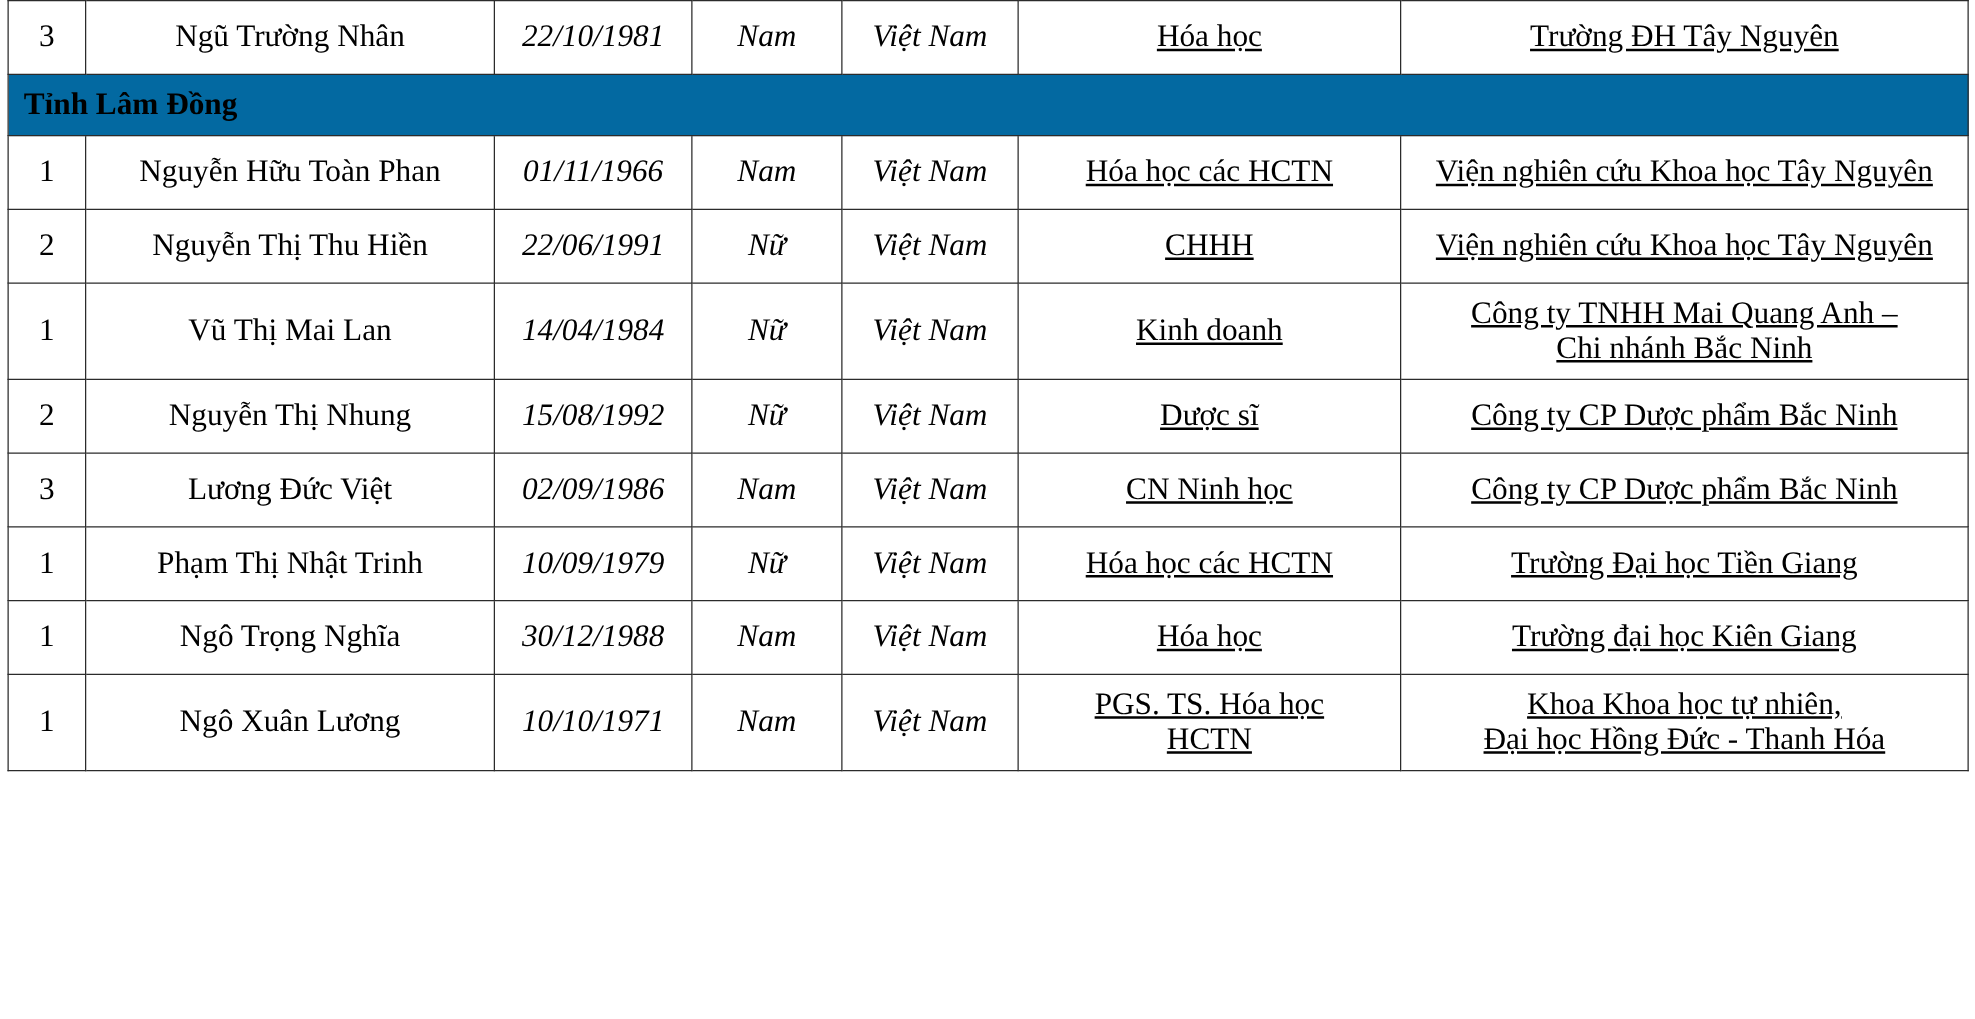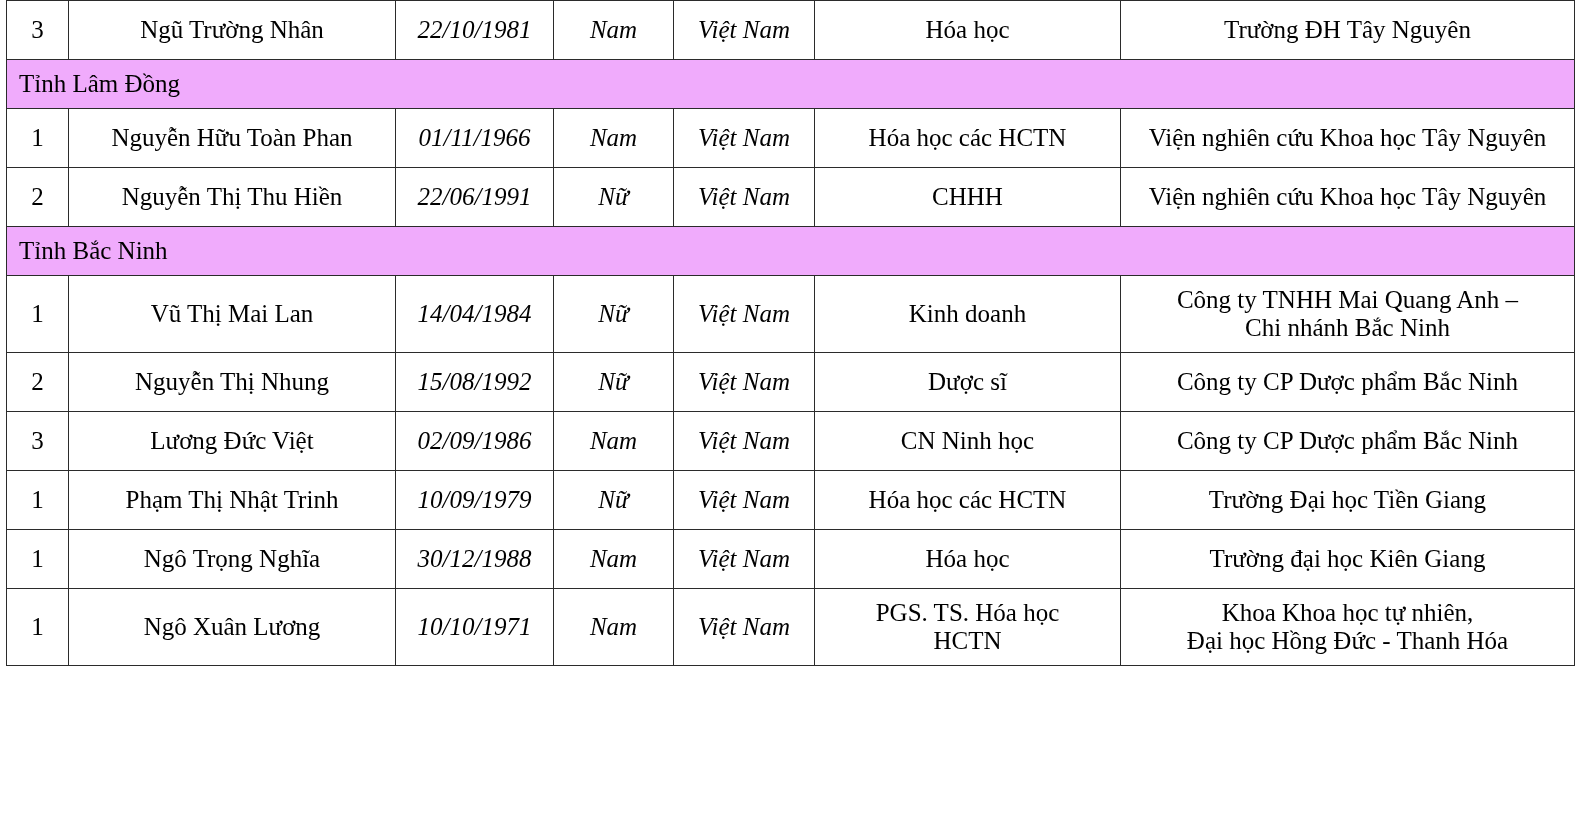--- a/index.html
+++ b/index.html
@@ -46,7 +46,7 @@
   td.stt { text-align: center; }
   td.name { text-align: left; padding-left: 14px; }
   td.dob, td.sex, td.nat { text-align: center; font-style: italic; }
-  td.field, td.org { text-align: center; }
+  td.field, td.org { text-align: center; text-decoration: underline; }
 
   tr.group td {
     background: #f0abfc;

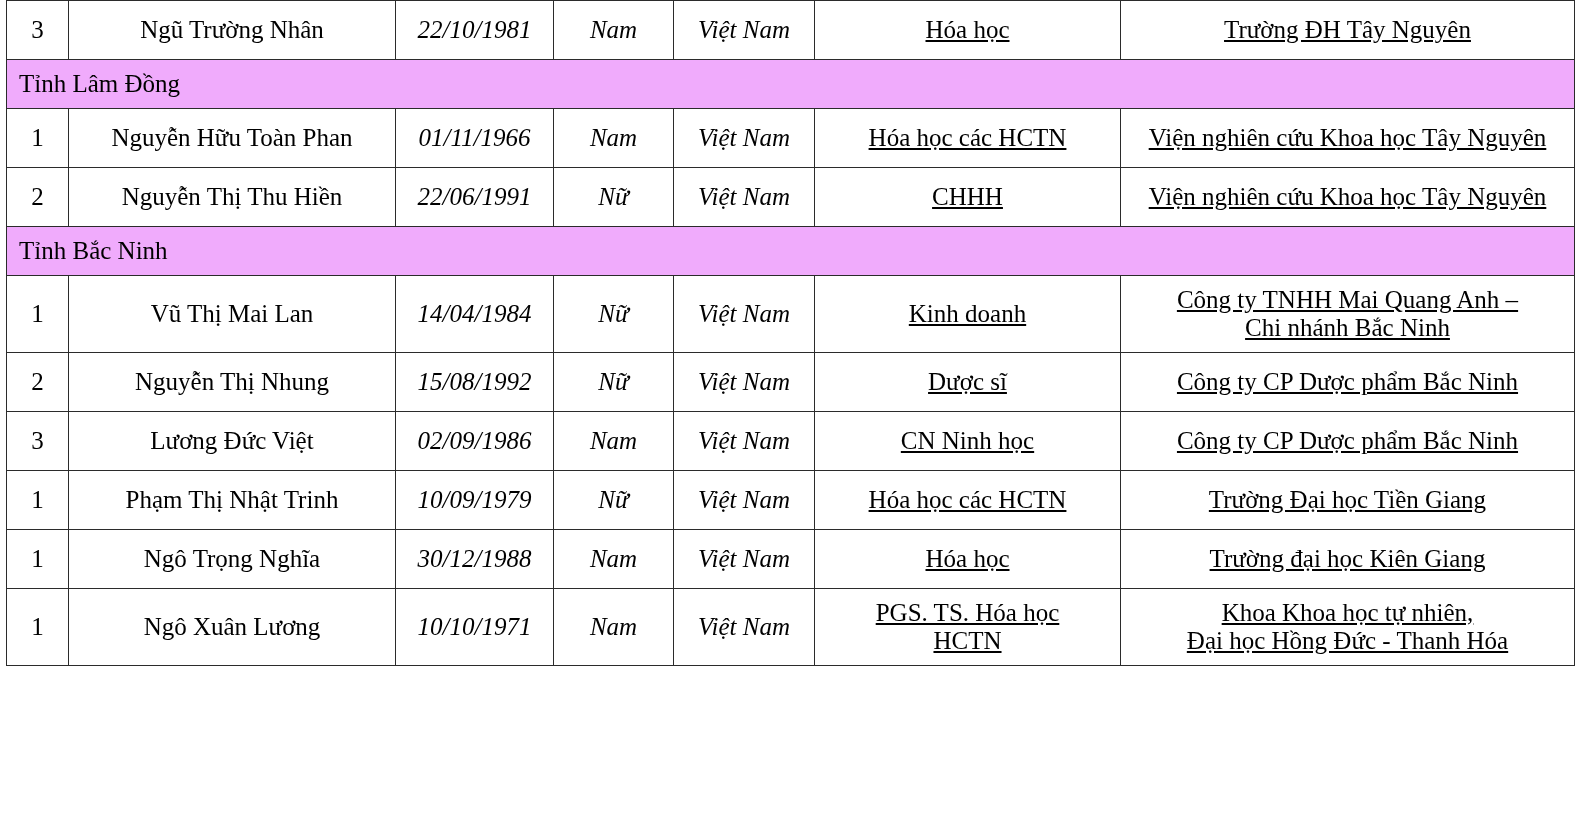--- a/index.html
+++ b/index.html
@@ -49,9 +49,9 @@
   td.field, td.org { text-align: center; text-decoration: underline; }
 
   tr.group td {
-    background: #f0abfc;
+    background: #0369a1;
     text-align: left;
-    font-weight: normal;
+    font-weight: bold;
     padding-left: 12px;
     font-size: 25px;
     height: 42px;

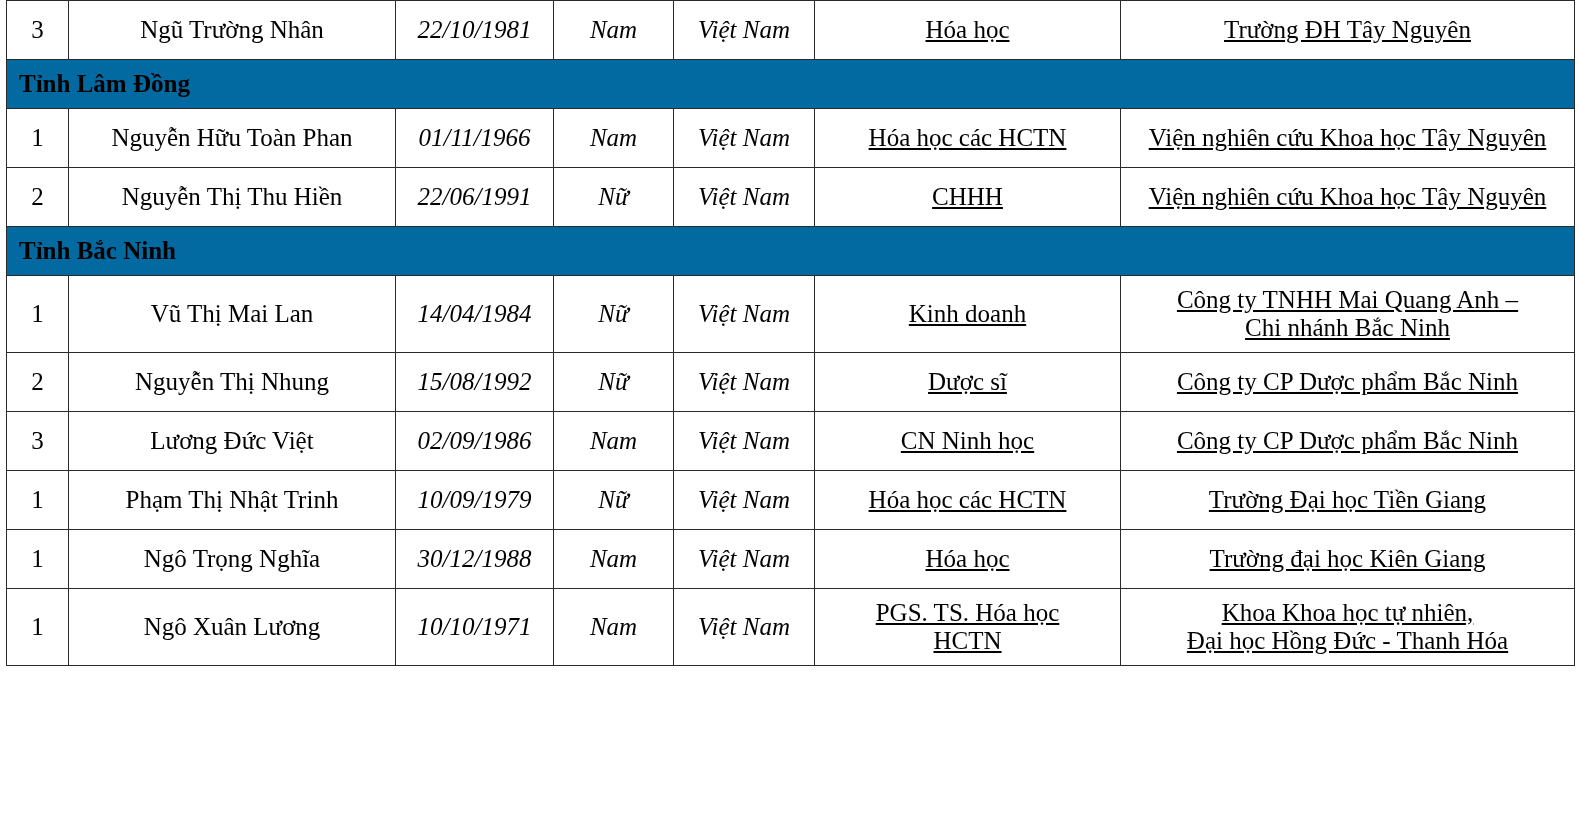--- a/index.html
+++ b/index.html
@@ -110,9 +110,6 @@
         <td class="org">Viện nghiên cứu Khoa học Tây Nguyên</td>
       </tr>
 
-      <tr class="group">
-        <td colspan="7">Tỉnh Bắc Ninh</td>
-      </tr>
 
       <tr class="data tall">
         <td class="stt">1</td>

